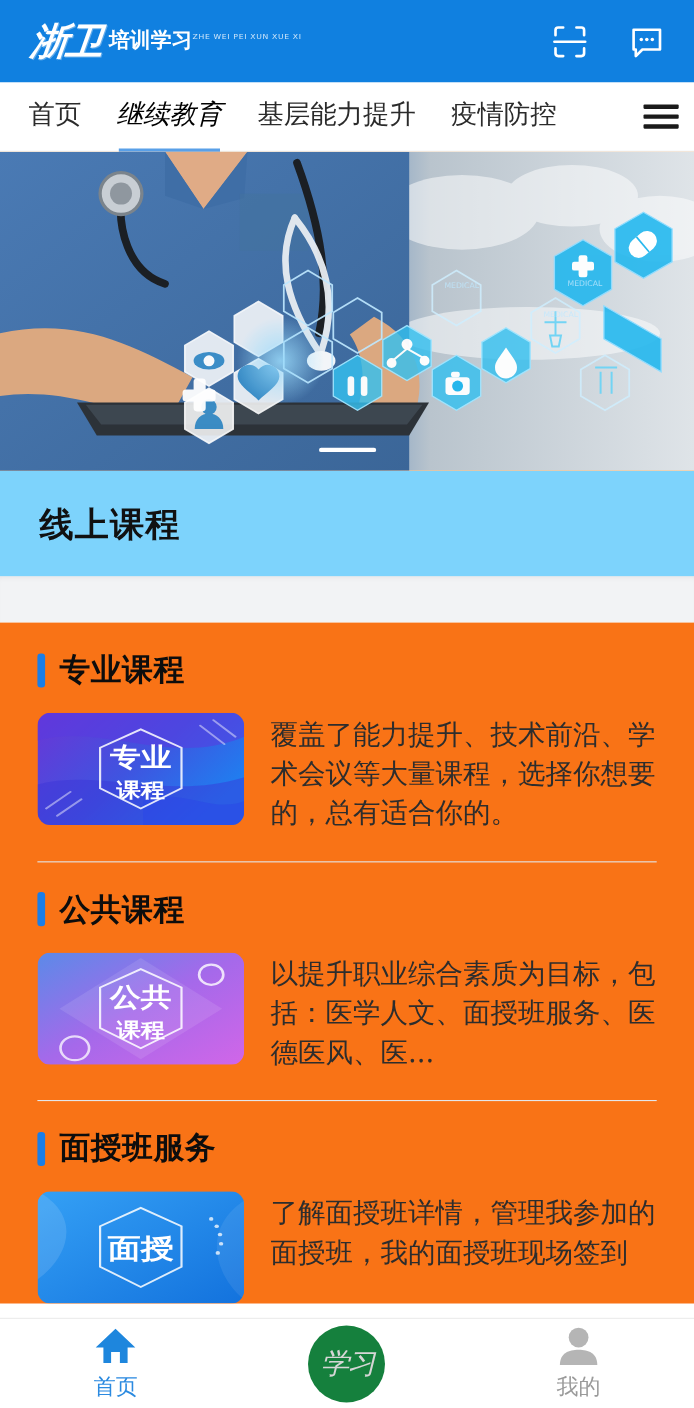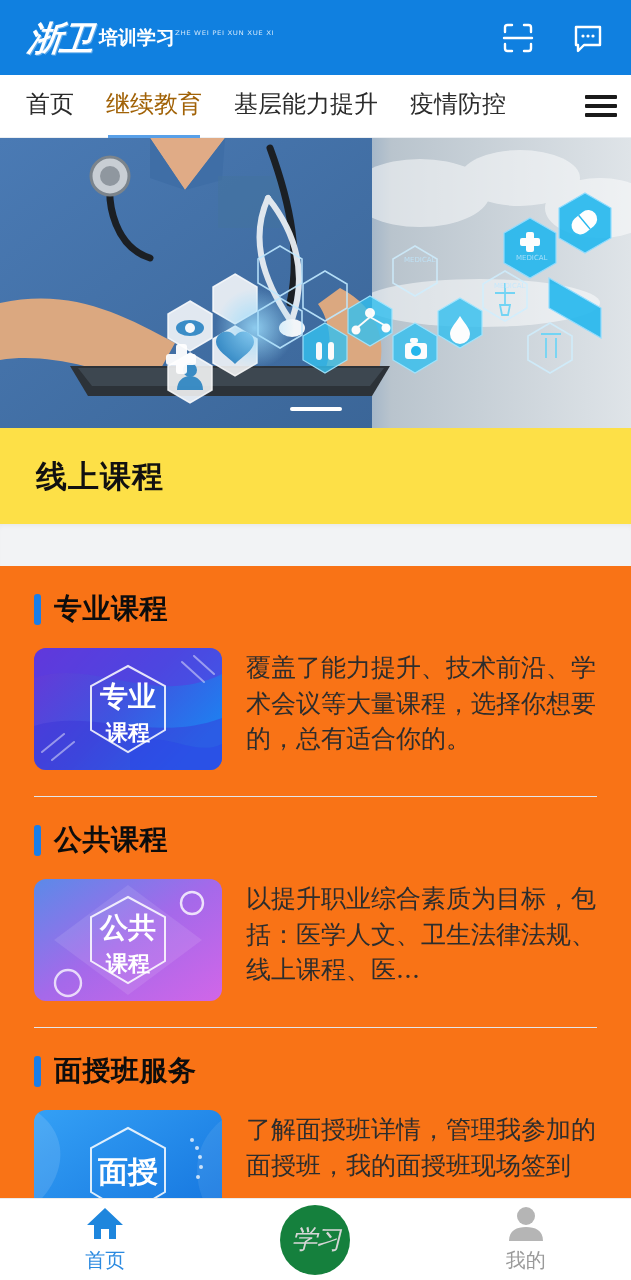--- a/index.html
+++ b/index.html
@@ -78,7 +78,7 @@
     position: relative;
     white-space: nowrap;
   }
-  .tab.active { color: #a16207; }
+  .tab.active { color: #000000; font-style: italic; }
   .tab.active::after {
     content: "";
     position: absolute;

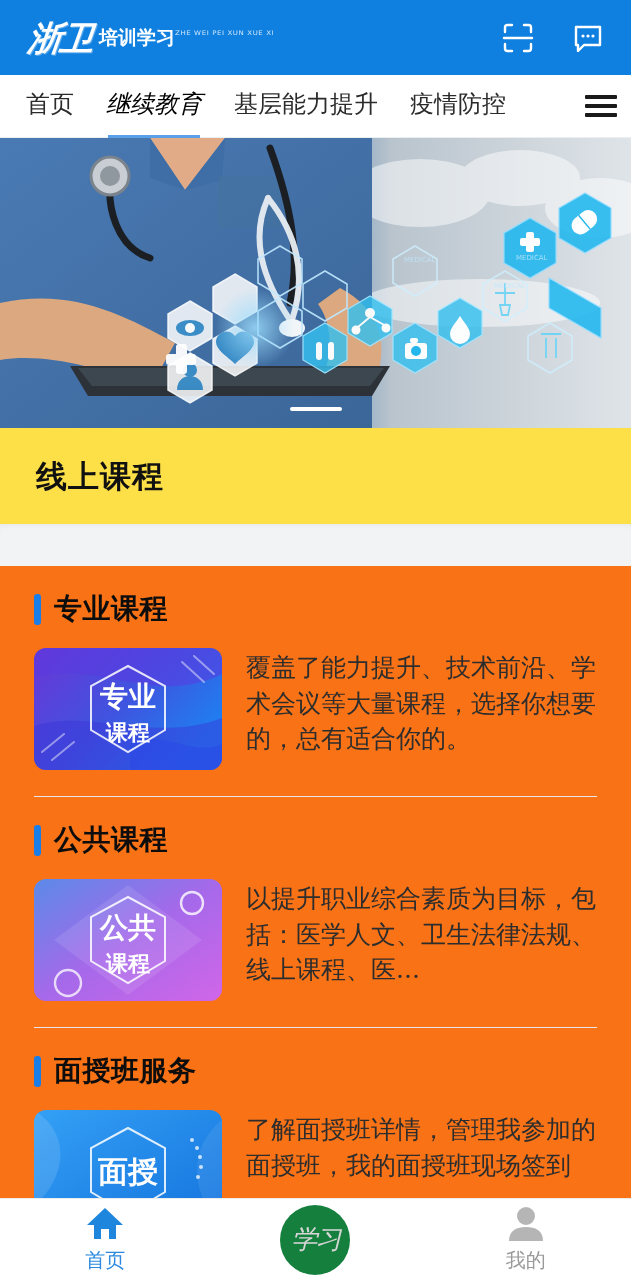--- a/index.html
+++ b/index.html
@@ -118,7 +118,7 @@
 
   
   .page-title-band {
-    background: #fde047;
+    background: #7dd3fc;
     padding: 28px 0 26px 36px;
   }
   .page-title {

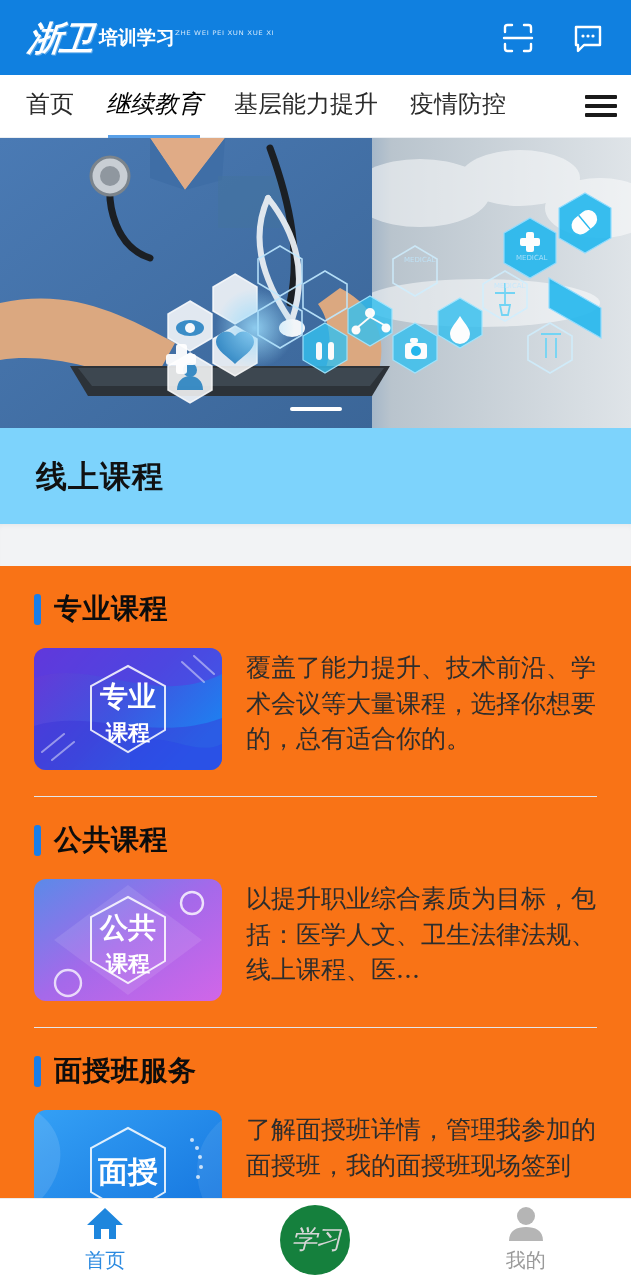--- a/index.html
+++ b/index.html
@@ -149,7 +149,7 @@
   .sec-body { display: flex; gap: 24px; align-items: flex-start; }
   .thumb {
     width: 188px;
-    height: 122px;
+    height: 102px;
     border-radius: 12px;
     flex: none;
     overflow: hidden;

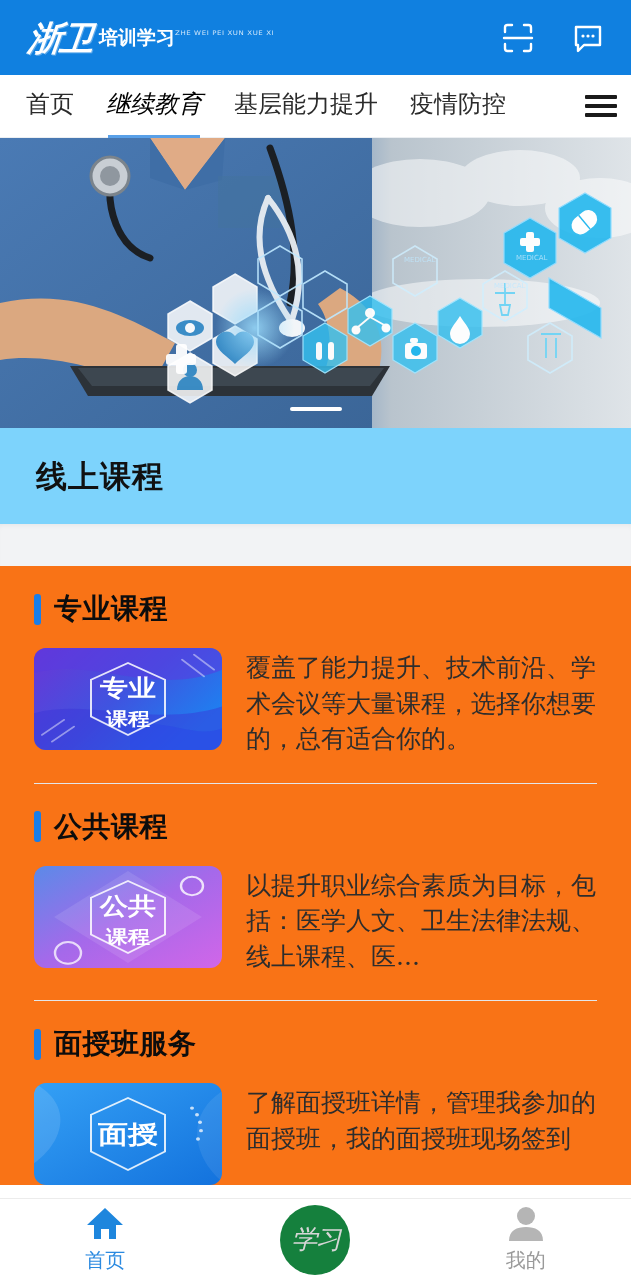--- a/index.html
+++ b/index.html
@@ -459,7 +459,7 @@
             <text x="94" y="92" text-anchor="middle" fill="#ffffff" font-size="22" font-weight="bold" font-family="DejaVu Sans, sans-serif">课程</text>
           </svg>
         </div>
-        <div class="sec-desc">以提升职业综合素质为目标，包括：医学人文、卫生法律法规、线上课程、医...</div>
+        <div class="sec-desc">以提升职业综合素质为目标，包括：医学人文、面授班服务、医德医风、医...</div>
       </div>
     </div>
     <div class="divider"></div>

